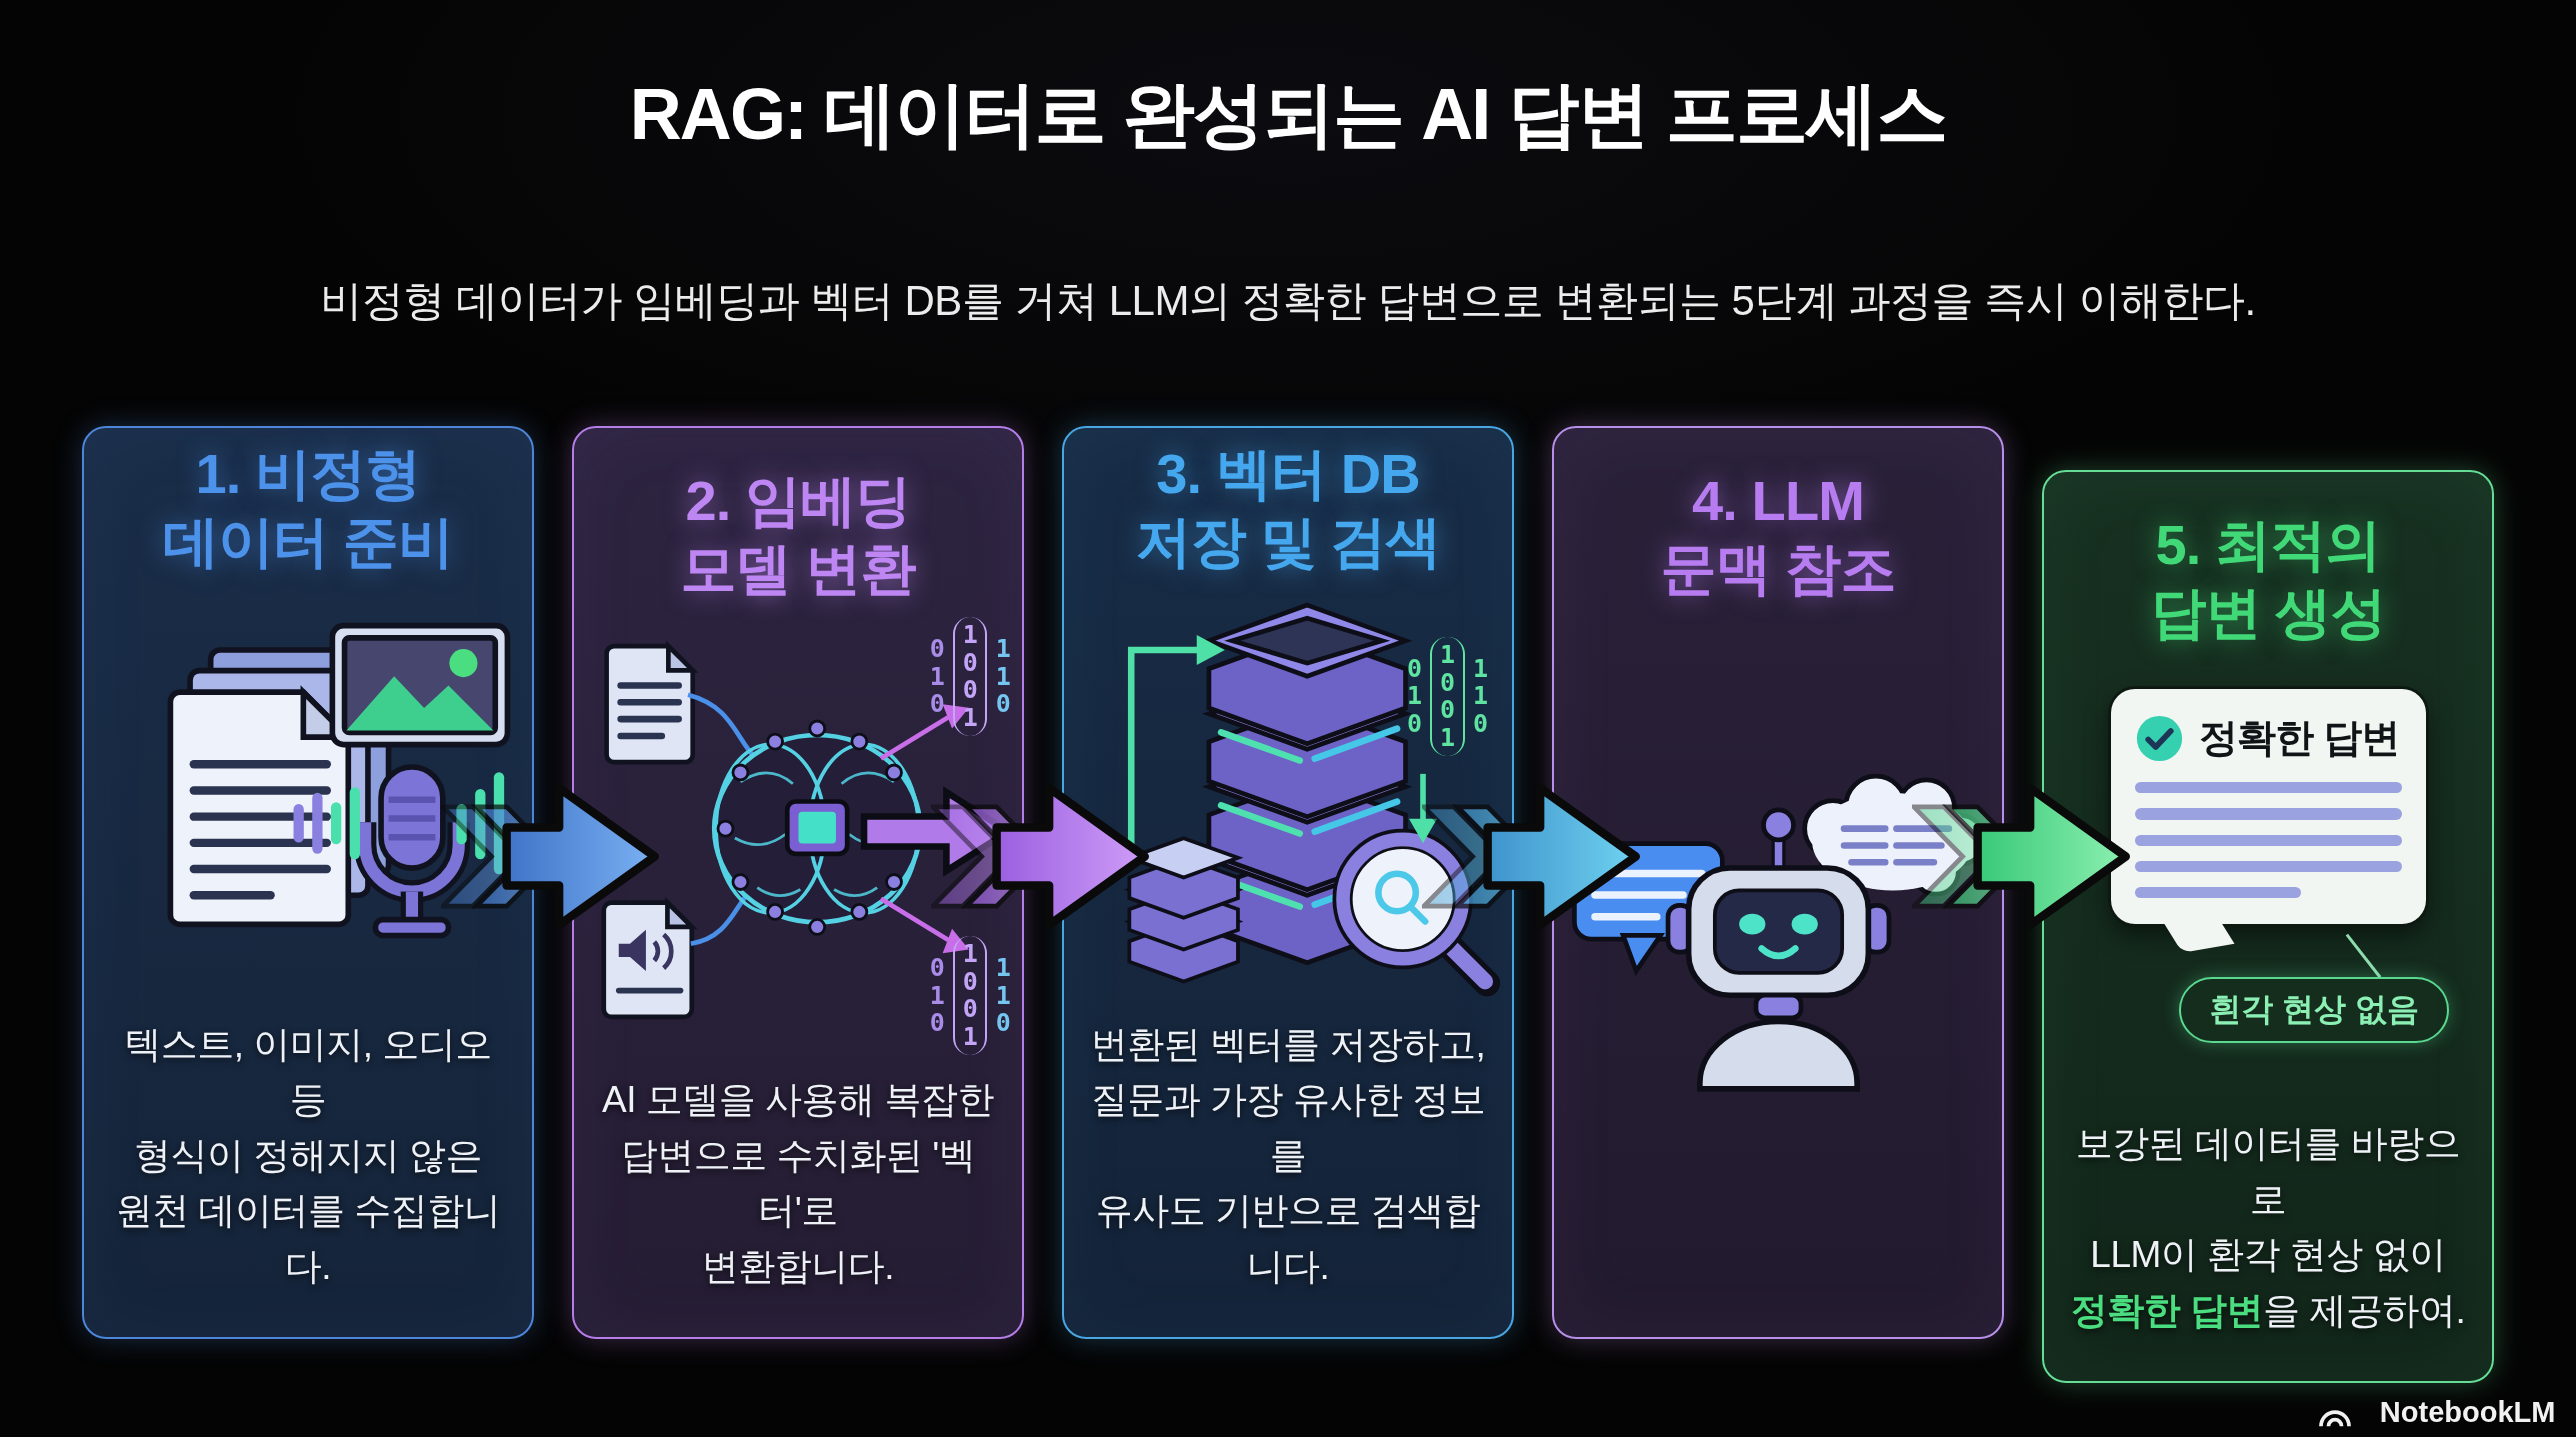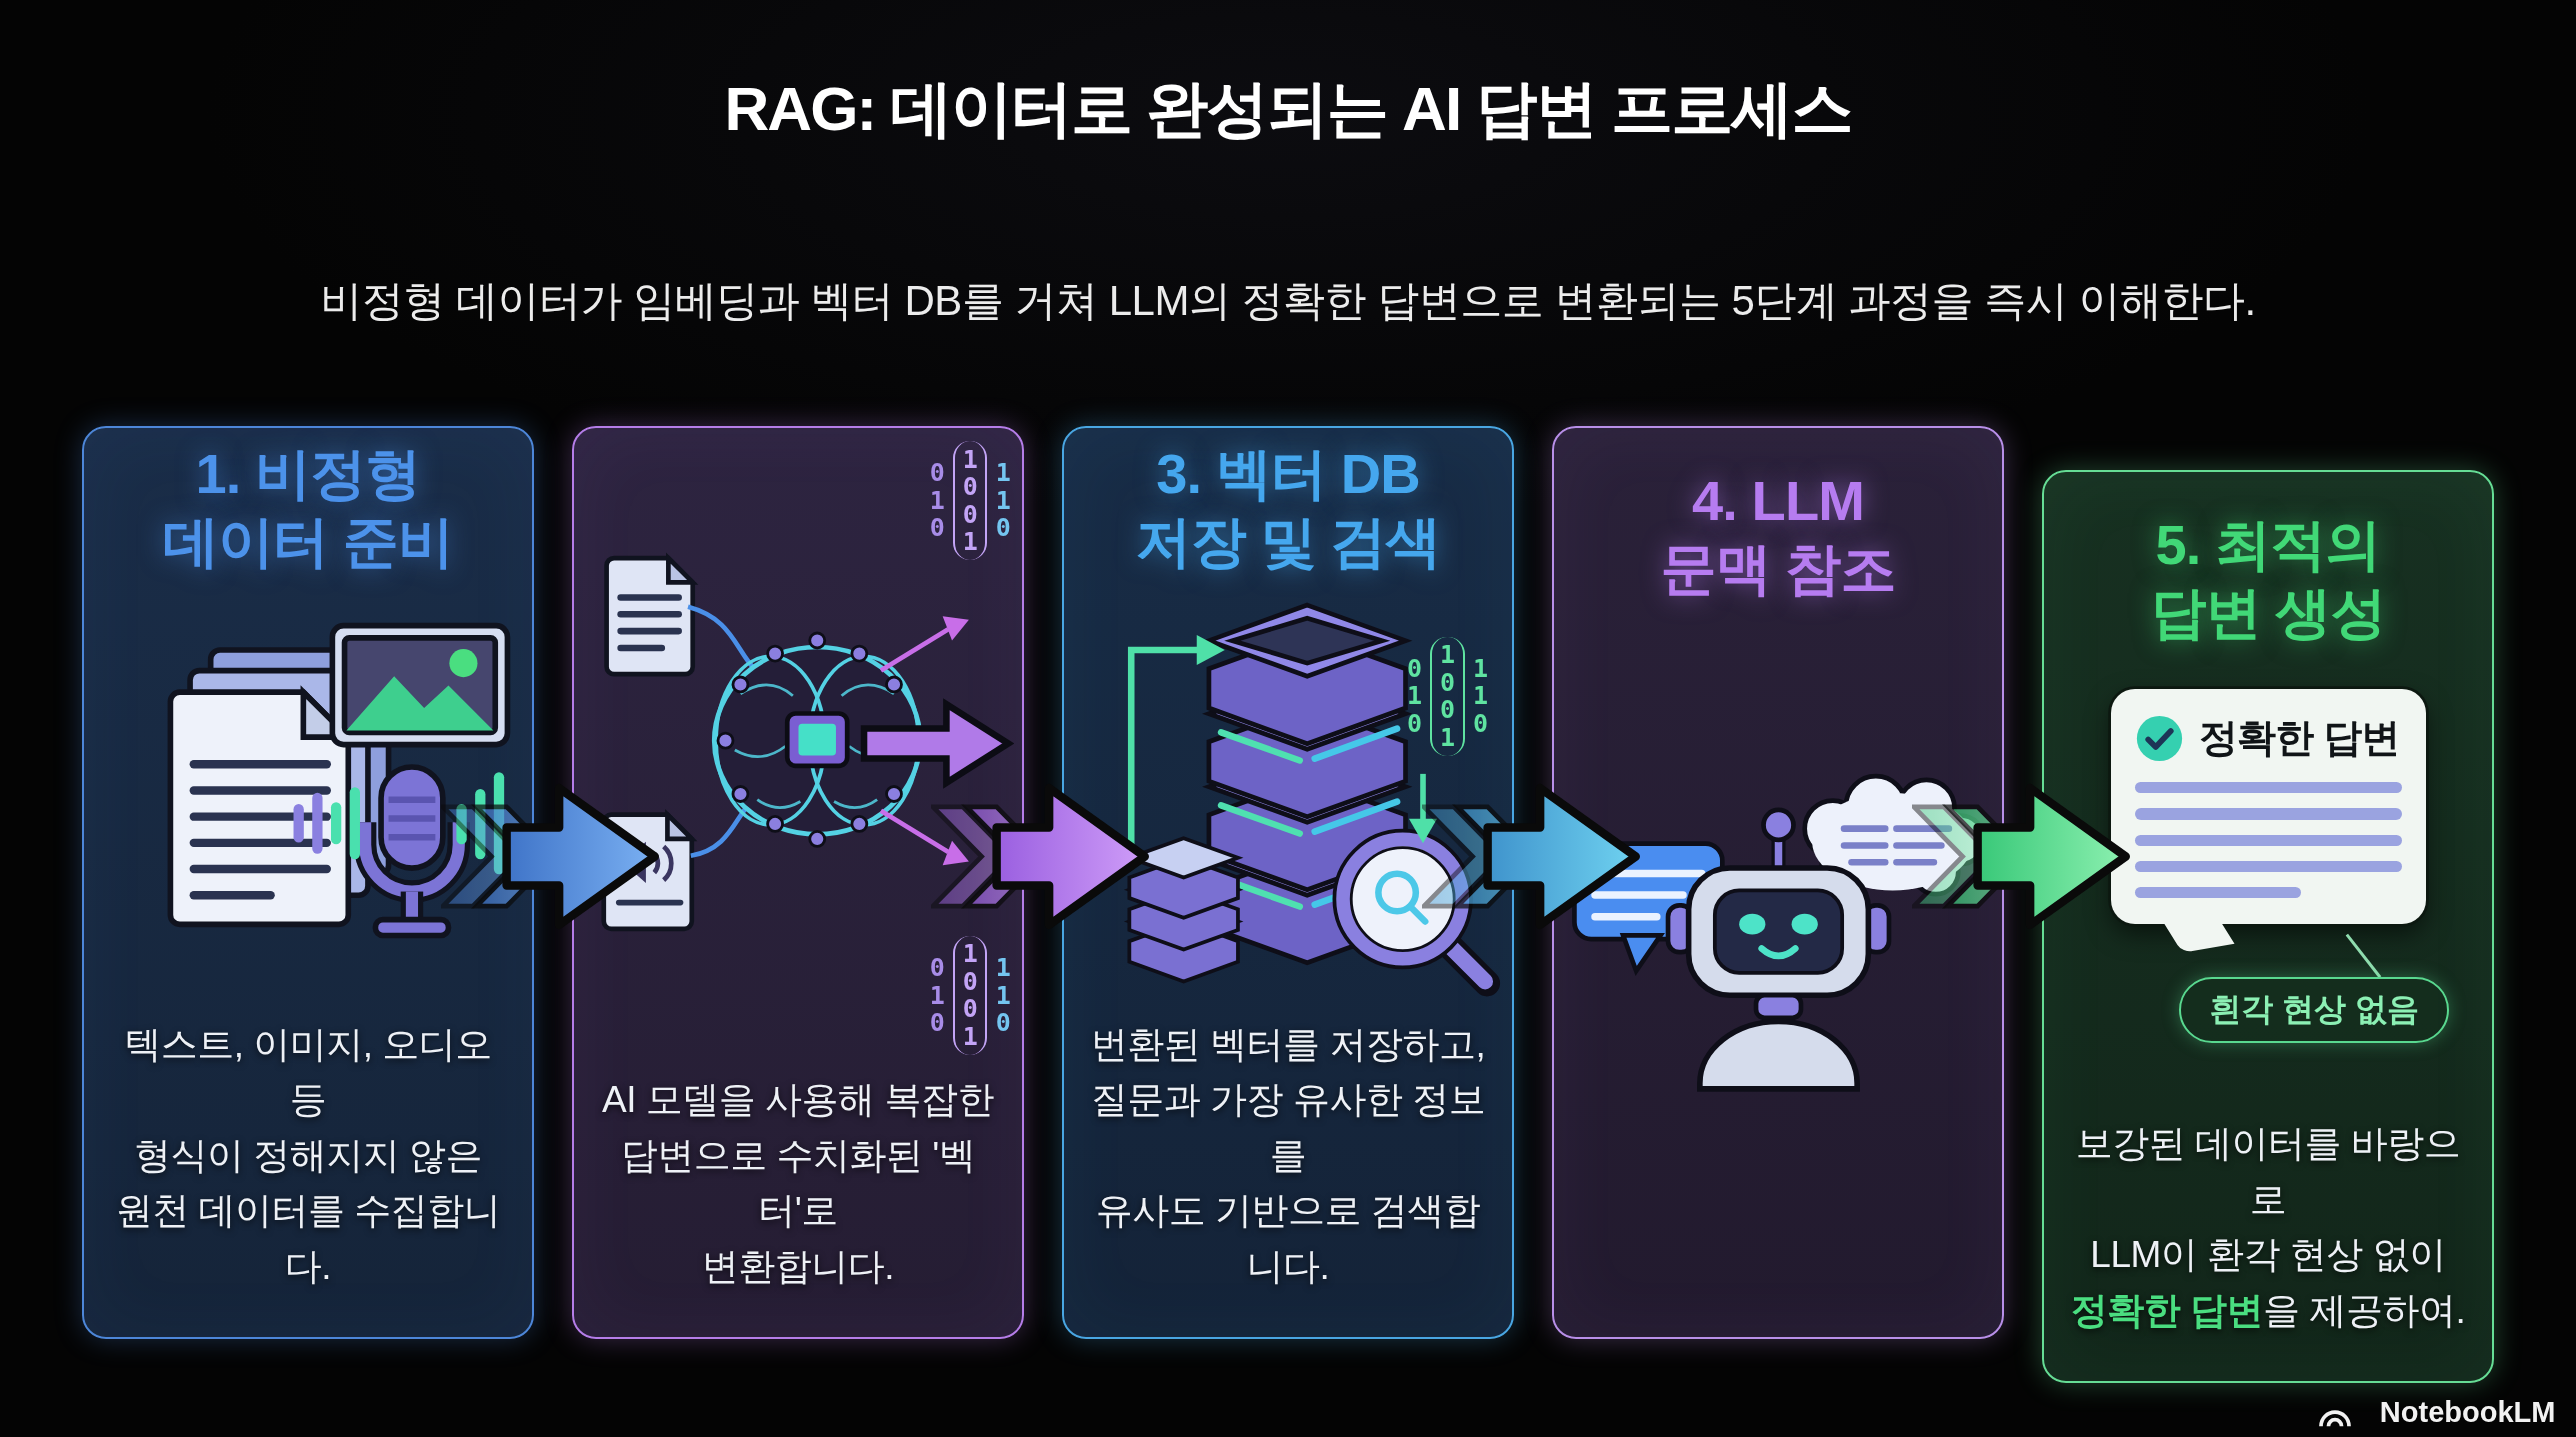--- a/index.html
+++ b/index.html
@@ -10,7 +10,7 @@
 
   
   .page-title { position:absolute; top:67px; left:0; width:100%; text-align:center;
-    font-size:62px; font-weight:800; color:#ffffff; letter-spacing:-1.9px; }
+    font-size:72px; font-weight:800; color:#ffffff; letter-spacing:-1.9px; }
   .page-subtitle { position:absolute; top:273px; left:0; width:100%; text-align:center;
     font-size:42px; font-weight:500; color:#ececec; letter-spacing:-0.5px; }
 

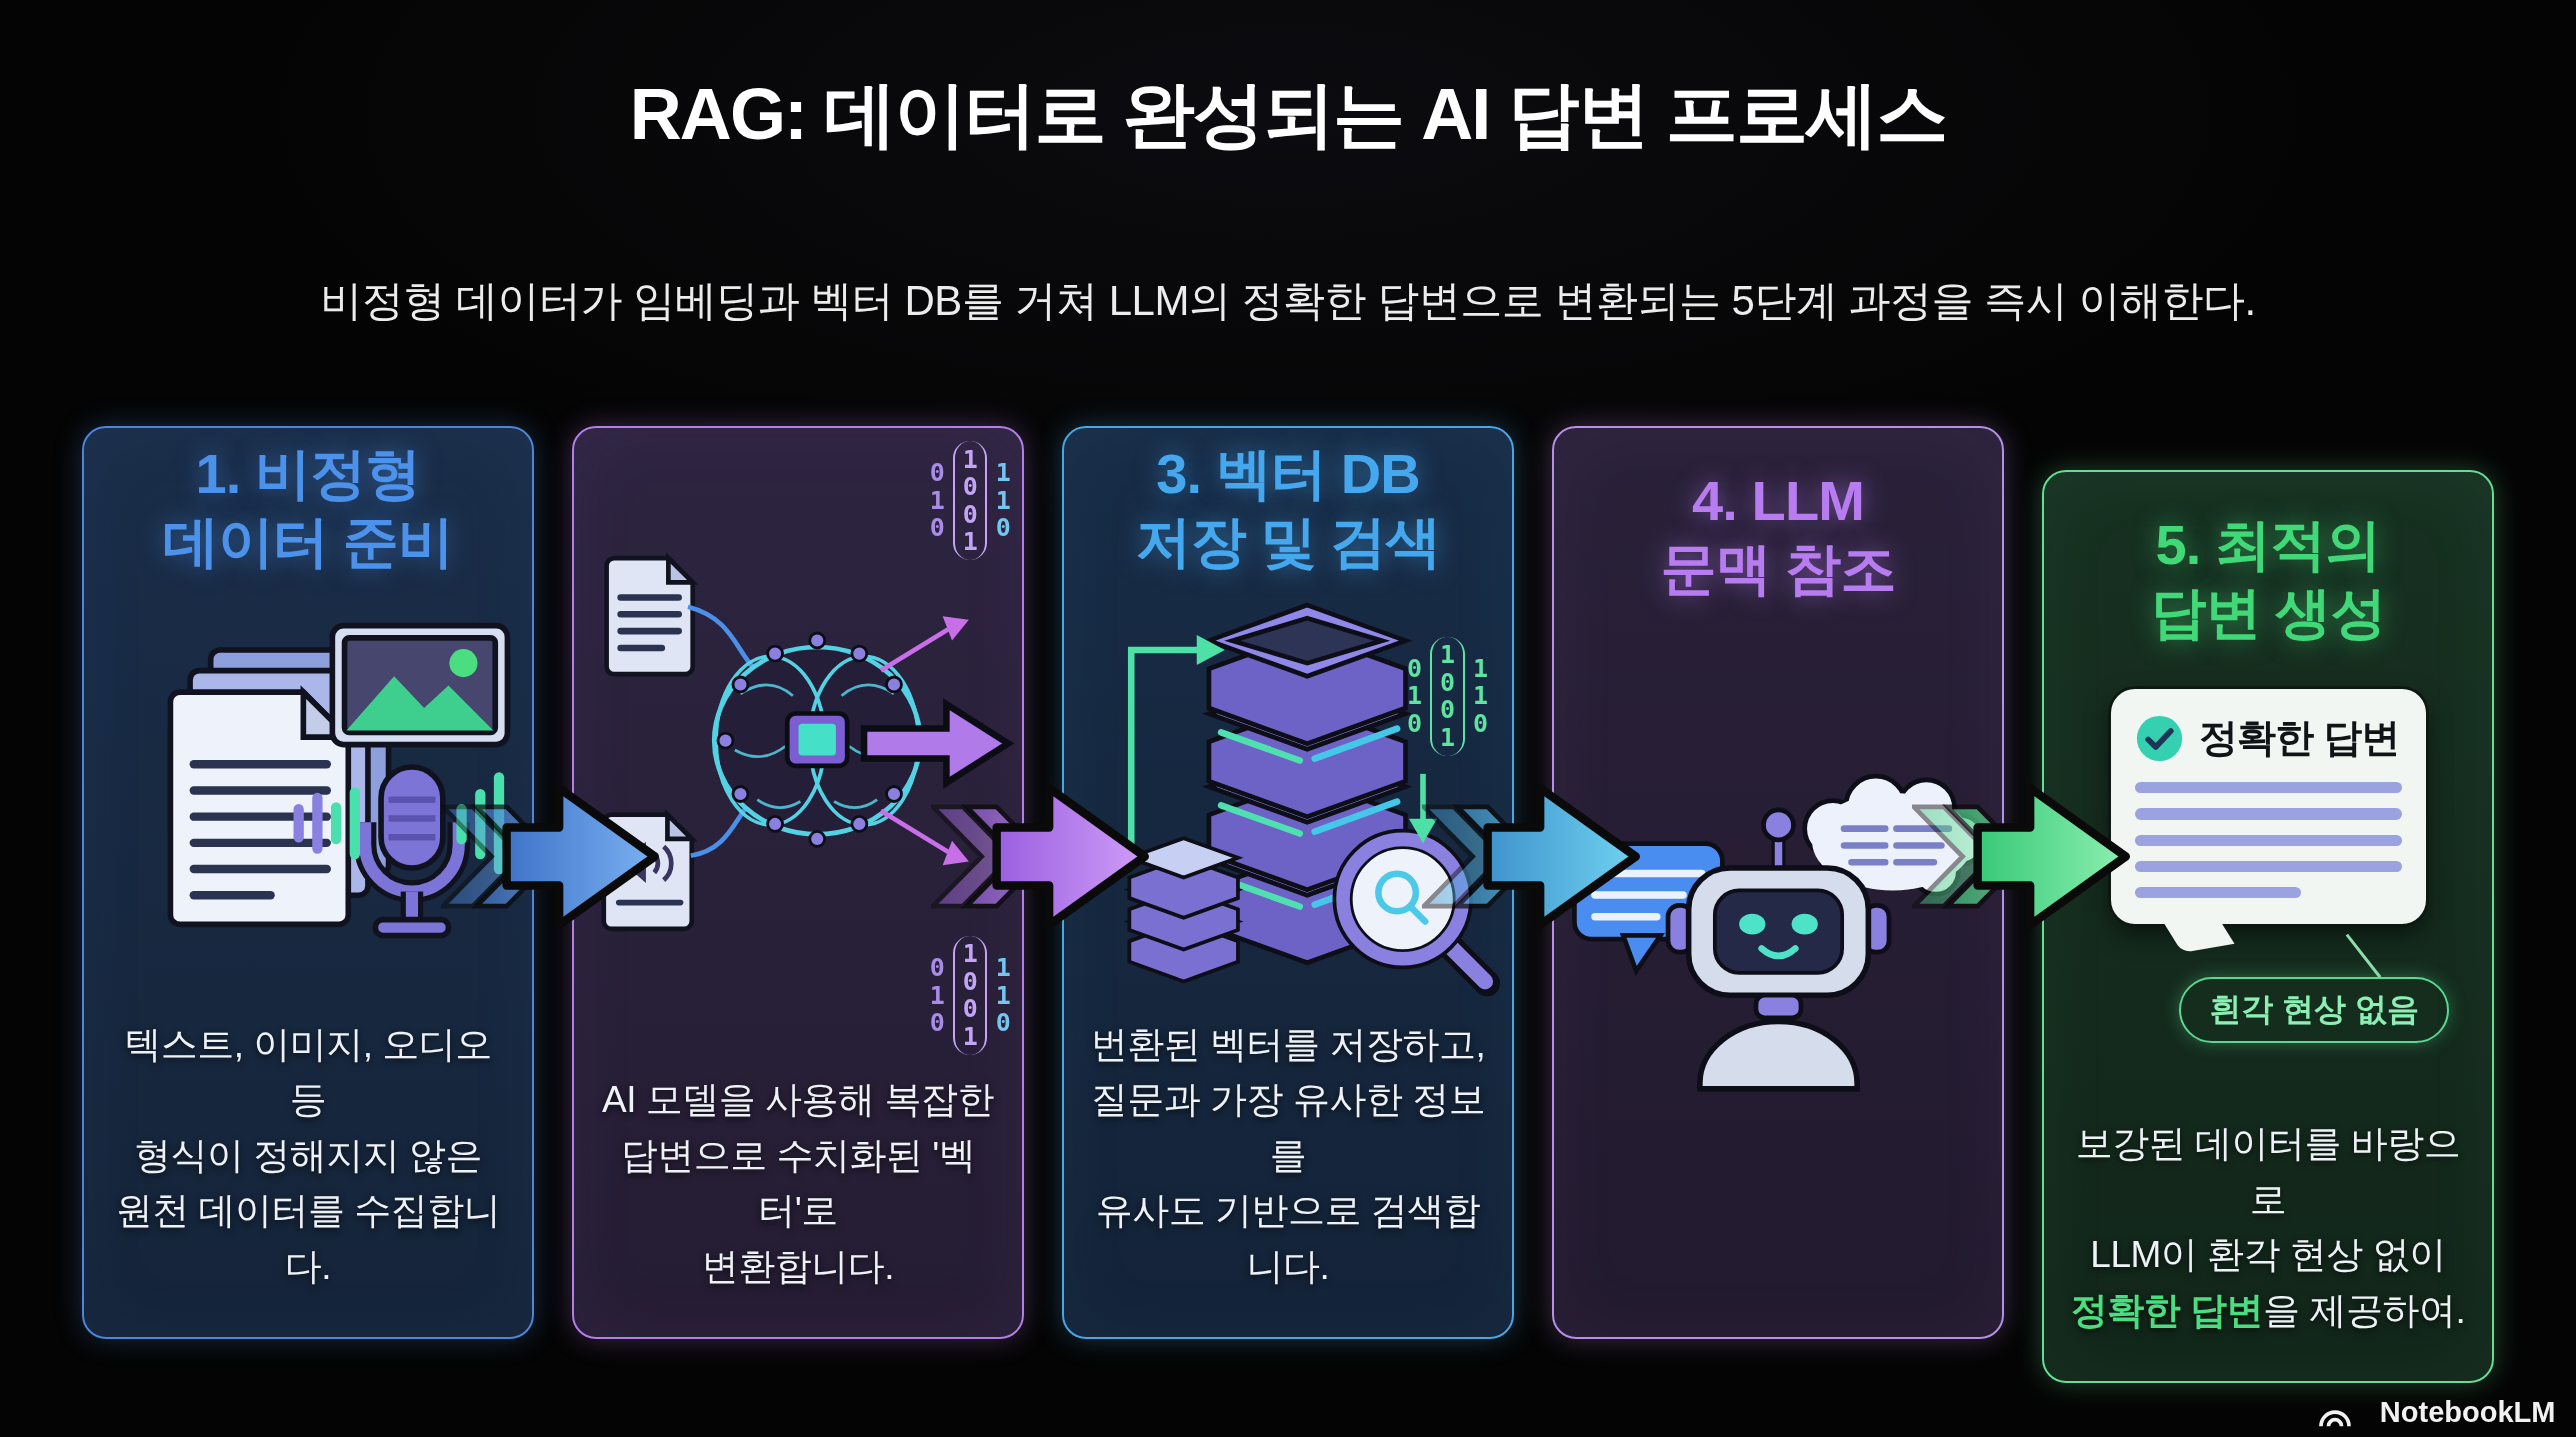--- a/index.html
+++ b/index.html
@@ -143,6 +143,8 @@
     </div>
 
     <div class="card card-2">
+      <div class="card-title">2. 임베딩
+모델 변환</div>
       <div class="card-icons">
         <svg width="431" height="440" viewBox="0 0 460 470">
           <g stroke="#10131f" stroke-width="5">

